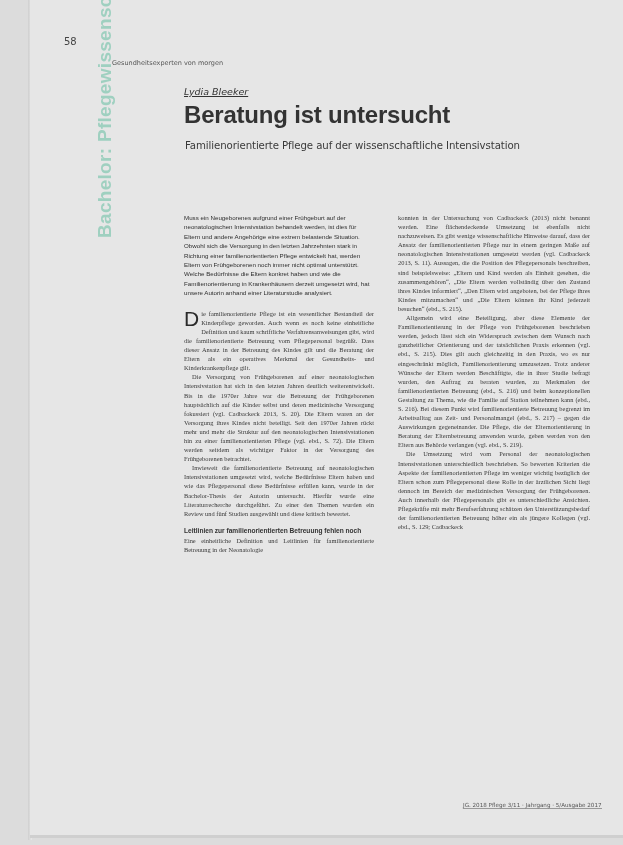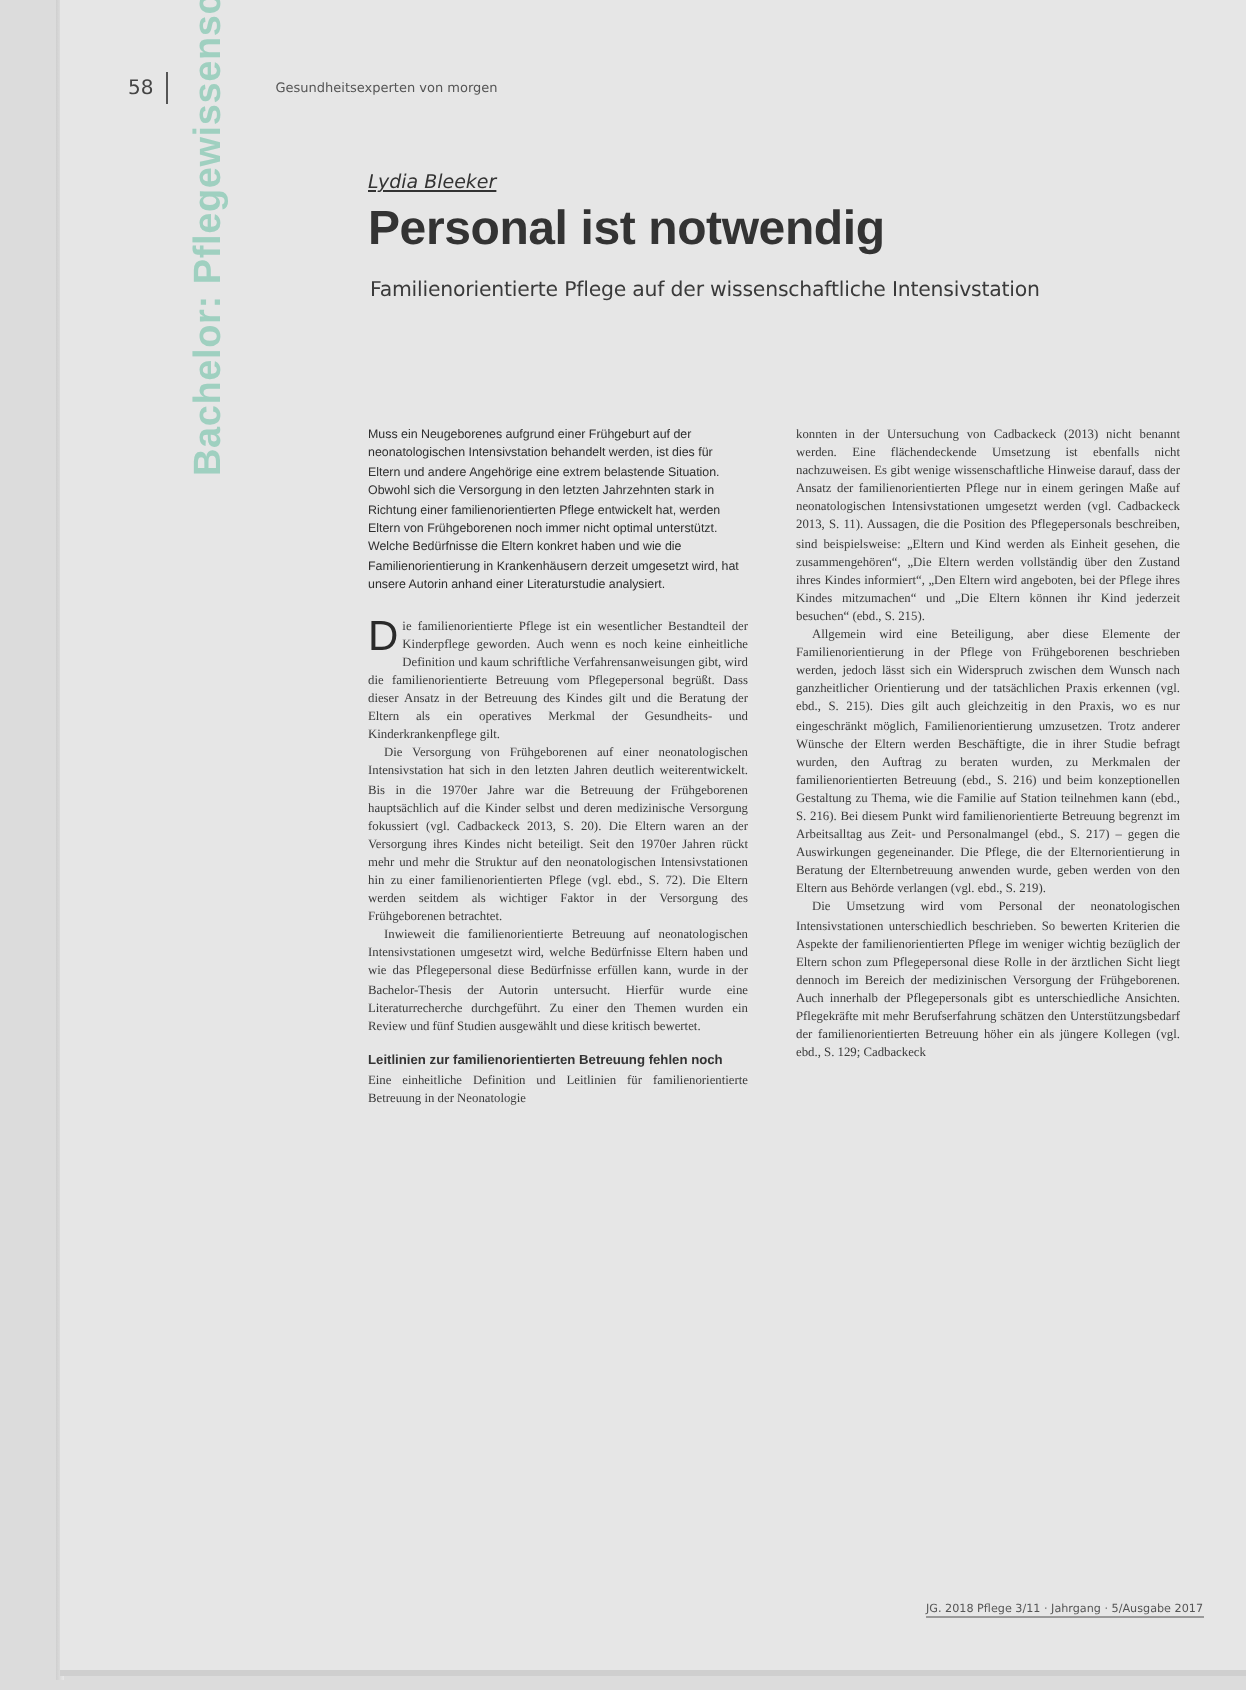--- a/index.html
+++ b/index.html
@@ -23,7 +23,7 @@
   }
   .running-head {
     position: absolute; left: 64px; top: 36px; height: 16px;
-    display: flex; align-items: center; gap: 6px;
+    display: flex; gap: 6px; flex-direction: column;
   }
   .page-number { font-size: 10px; color: #444; }
   .head-divider { width: 1px; height: 16px; background: #555; }

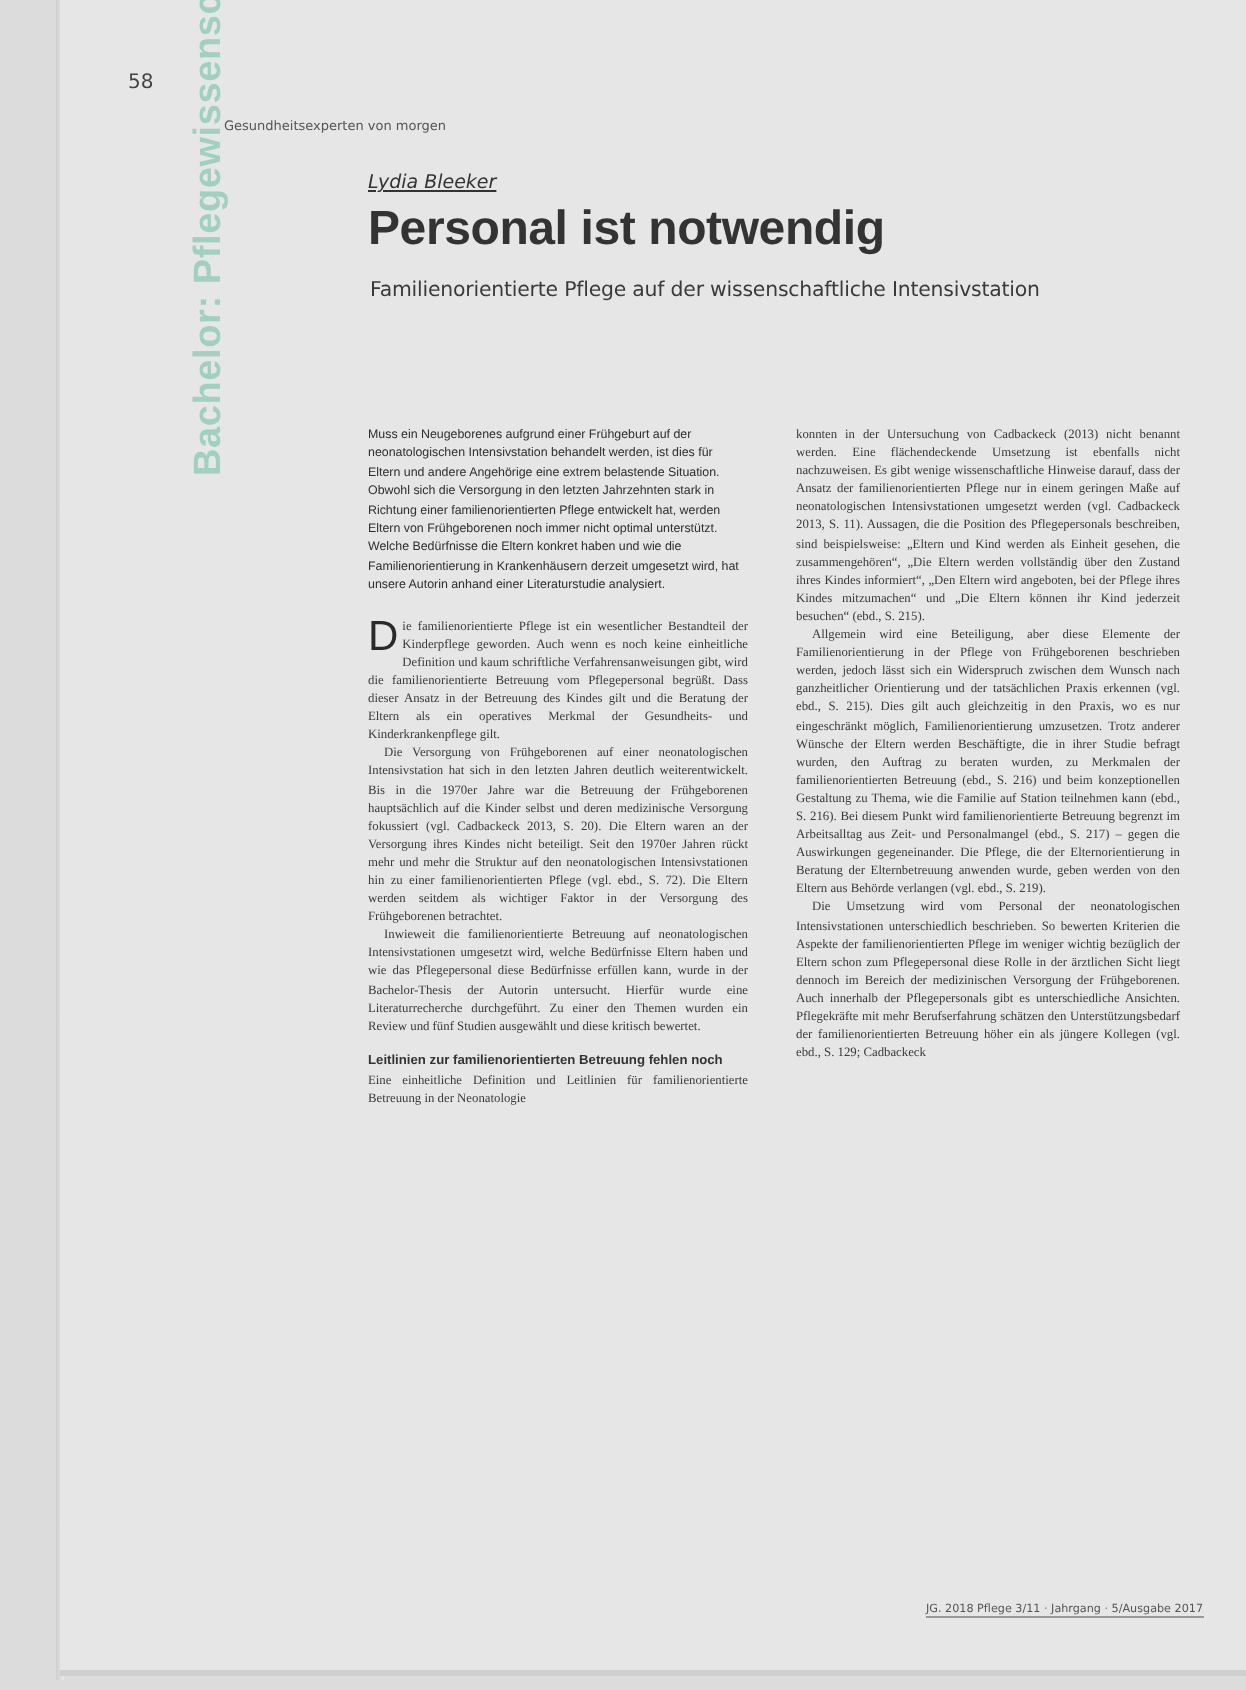--- a/index.html
+++ b/index.html
@@ -96,7 +96,7 @@
 </div>
 
 <div class="author">Lydia Bleeker</div>
-<h1 class="title" style="margin:0">Personal ist notwendig</h1>
+<h1 class="title" style="margin:0">Beratung ist untersucht</h1>
 <div class="subtitle">Familienorientierte Pflege auf der wissenschaftliche Intensivstation</div>
 
 <div class="col col-left">

